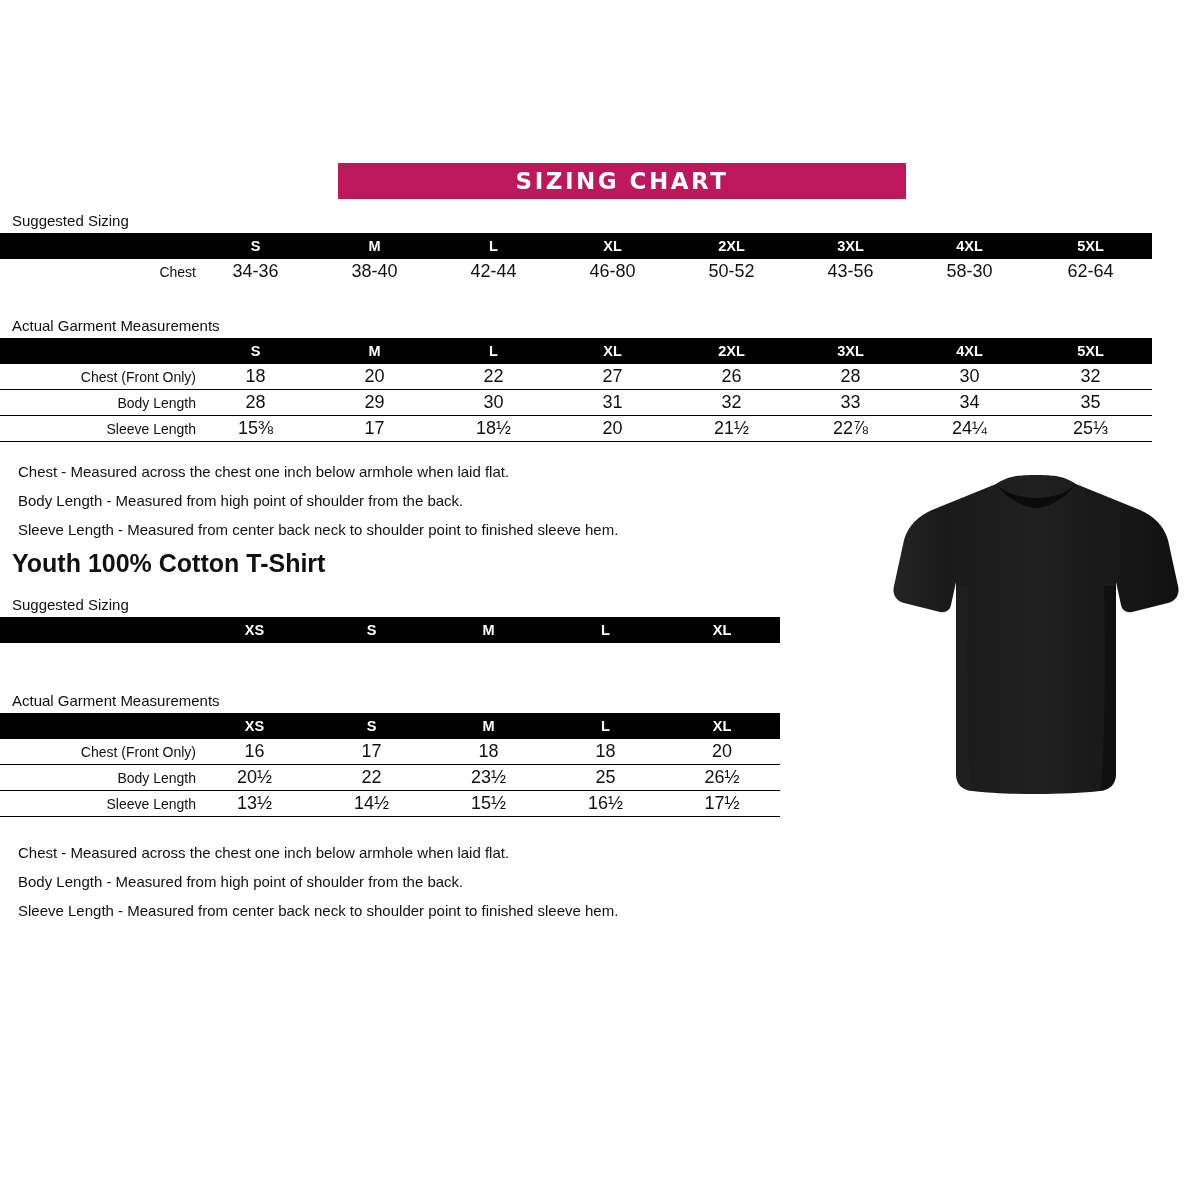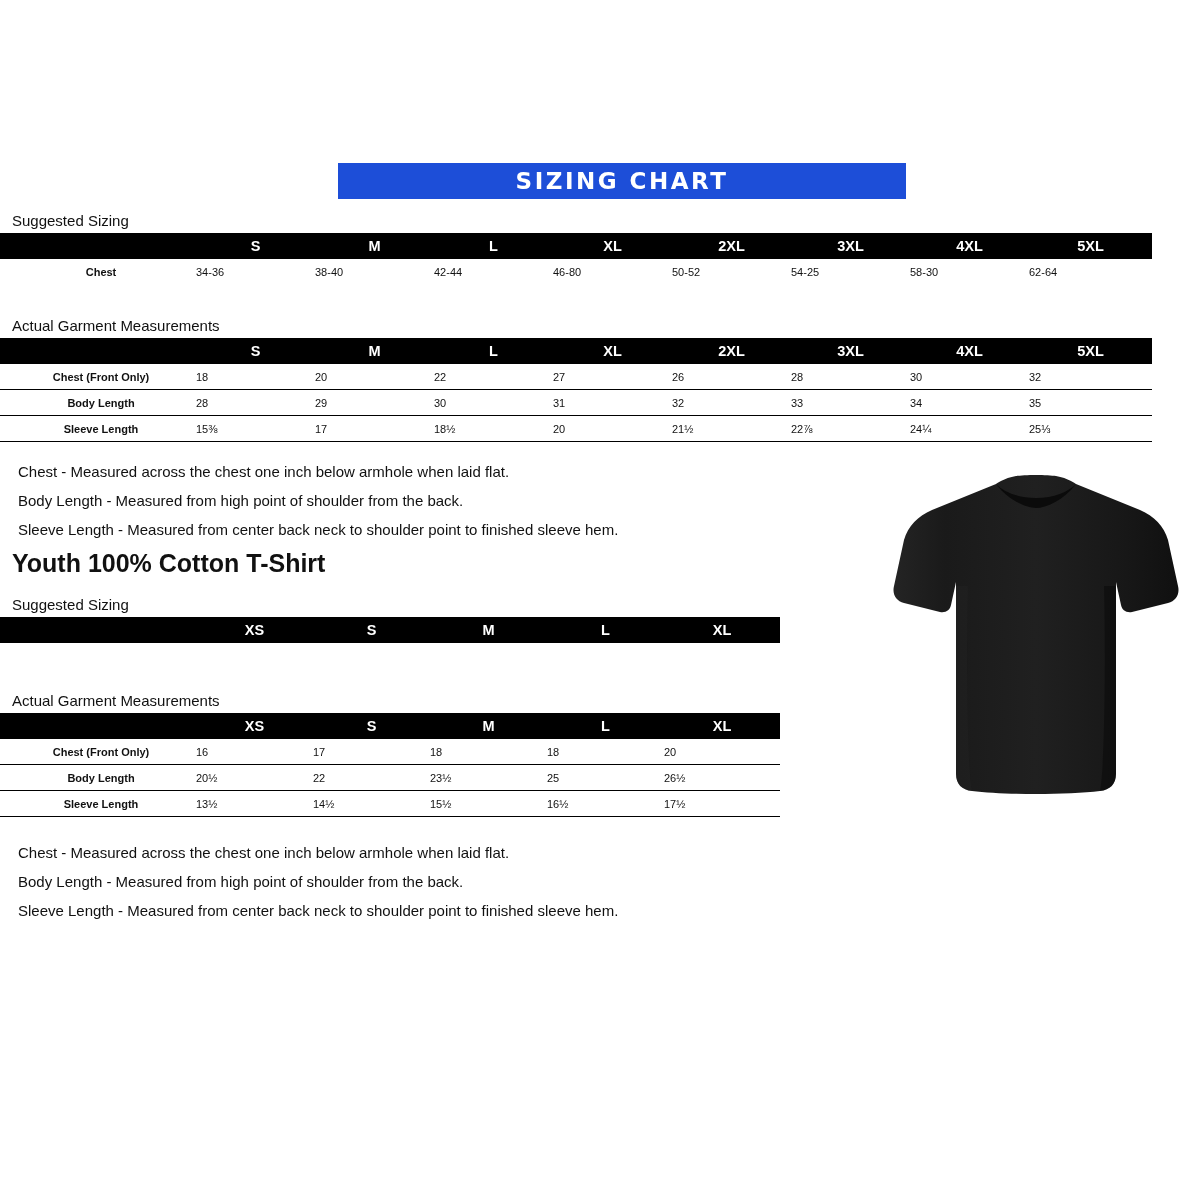--- a/index.html
+++ b/index.html
@@ -41,7 +41,7 @@
     top: 163px;
     width: 568px;
     height: 36px;
-    background: #1d4ed8;
+    background: #be185d;
   }
   .sizing-banner span {
     display: block;

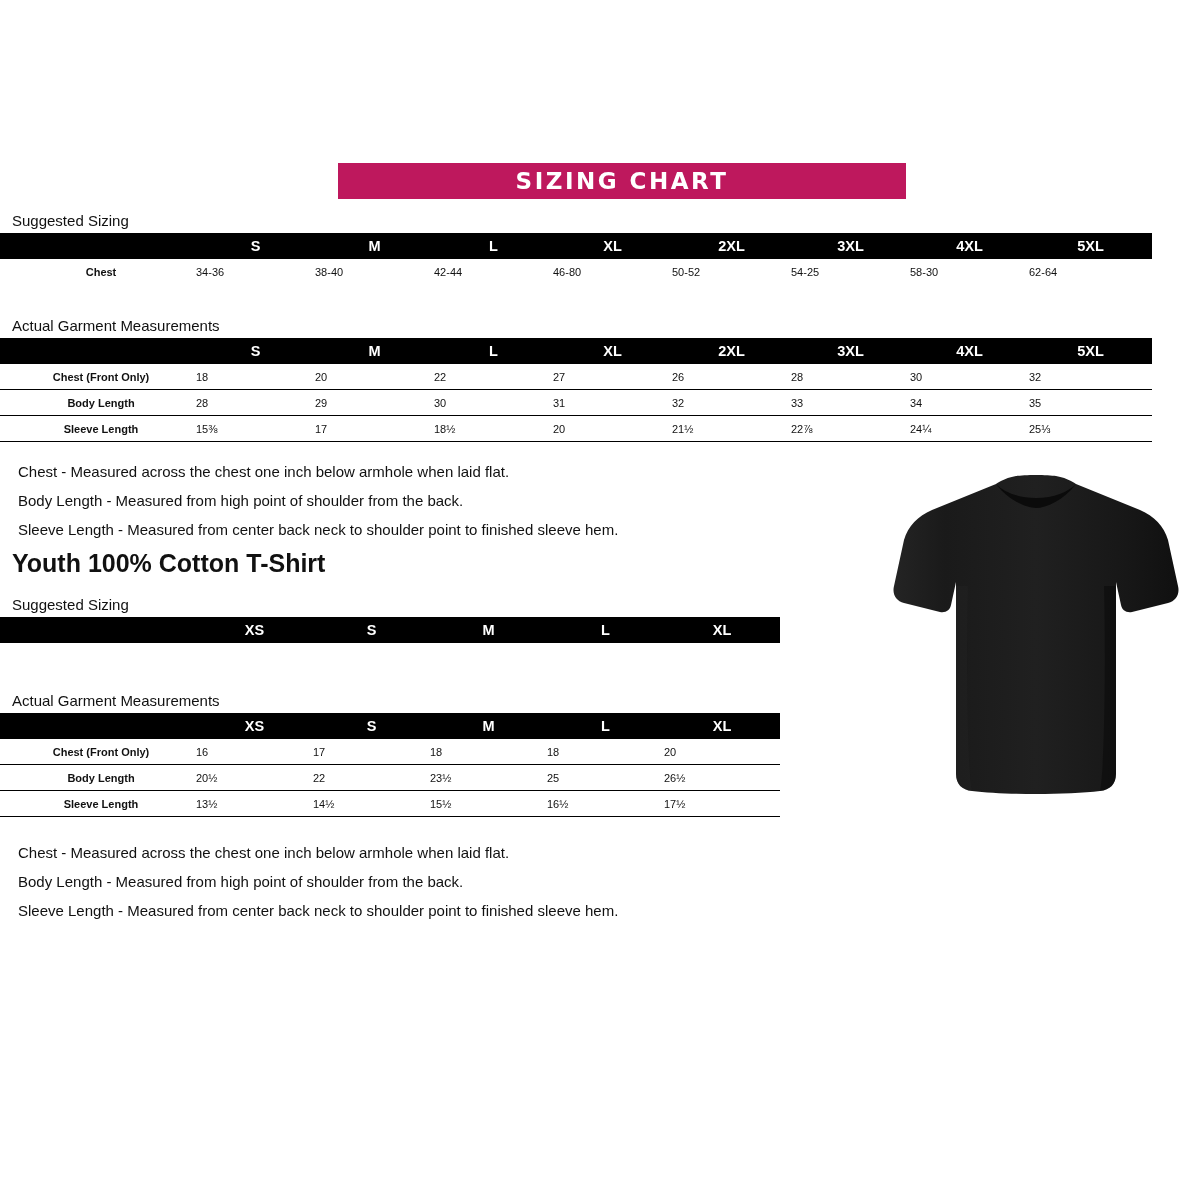--- a/index.html
+++ b/index.html
@@ -88,10 +88,10 @@
     text-align: left;
   }
   .tbl td.lbl {
-    text-align: center;
+    text-align: right;
     padding-left: 6px;
-    font-weight: bold;
-    font-size: 11px;
+    font-weight: normal;
+    font-size: 14px;
   }
   .tbl td.val {
     text-align: left;

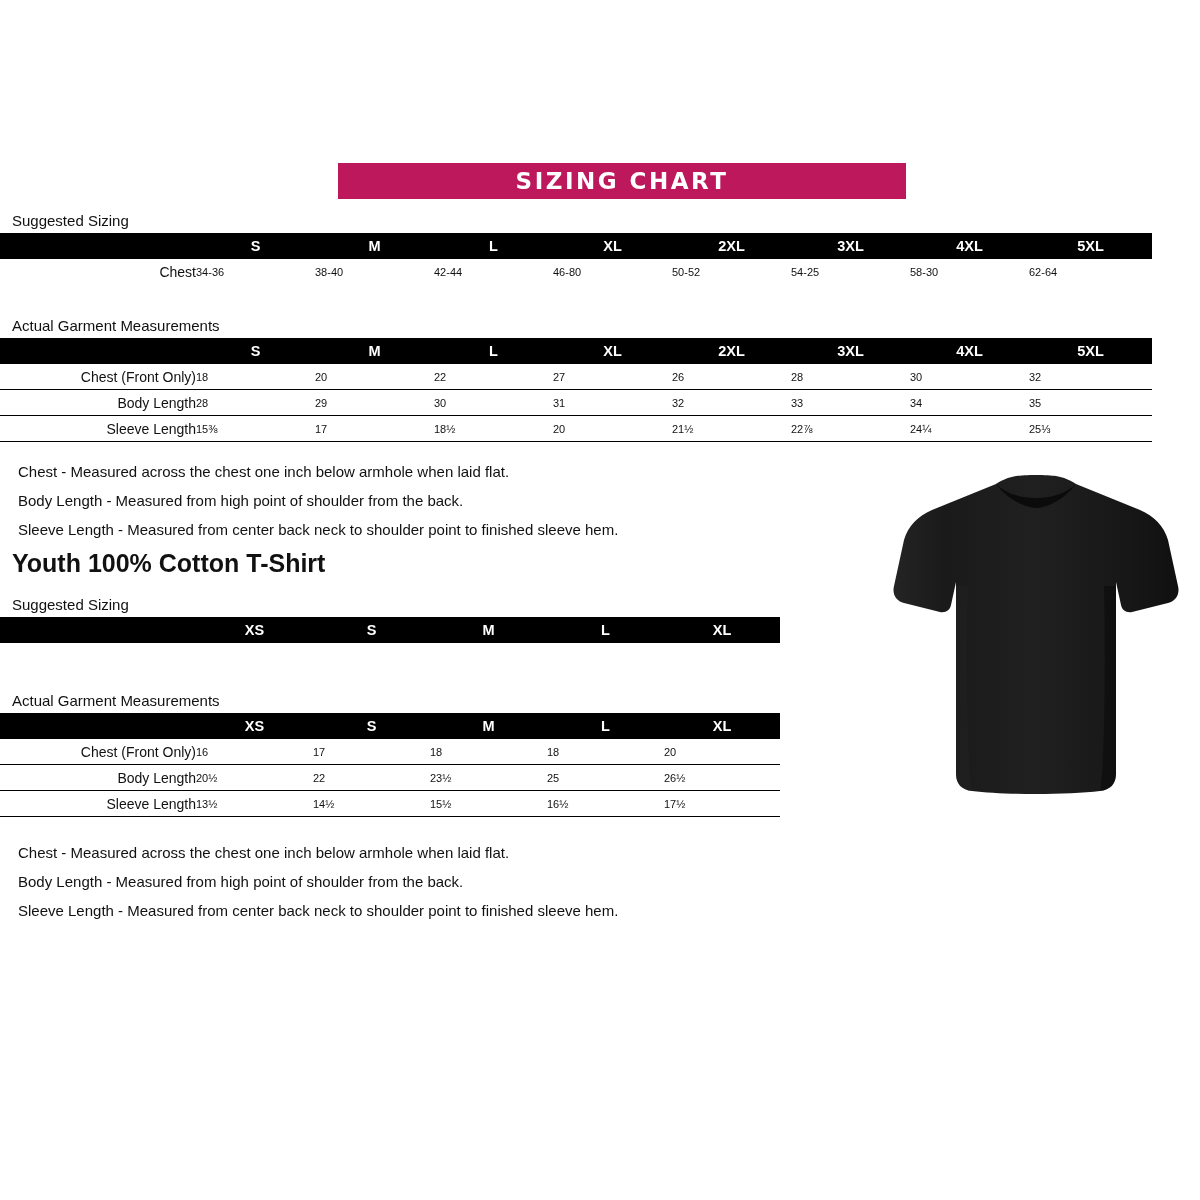--- a/index.html
+++ b/index.html
@@ -94,8 +94,8 @@
     font-size: 14px;
   }
   .tbl td.val {
-    text-align: left;
-    font-size: 11px;
+    text-align: center;
+    font-size: 18px;
   }
   .tbl tr.ruled td {
     border-bottom: 1.5px solid #000000;

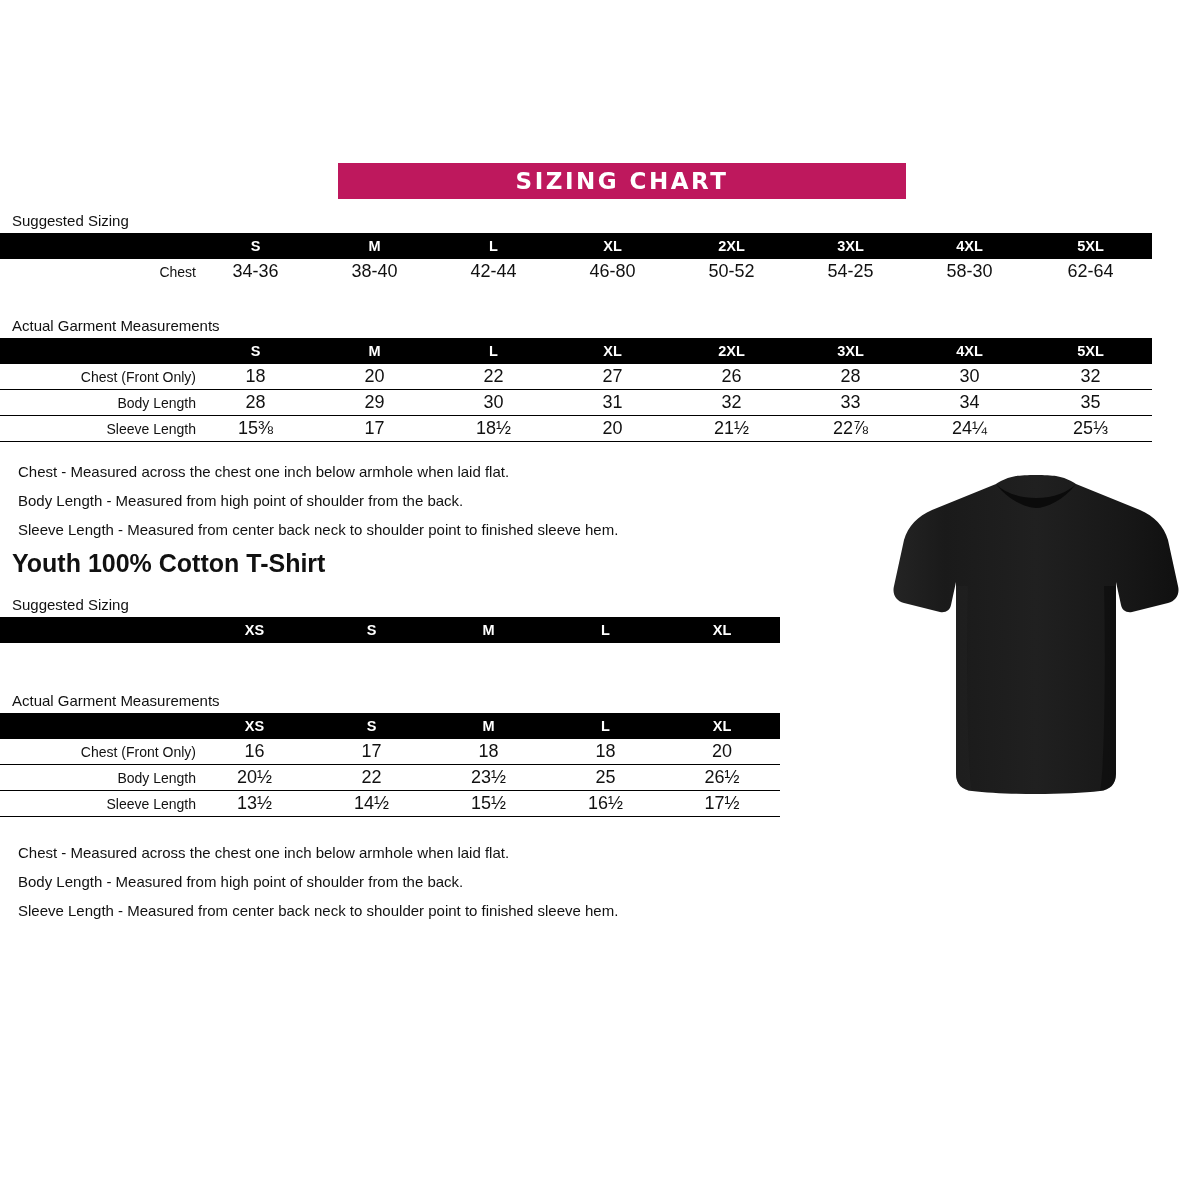--- a/index.html
+++ b/index.html
@@ -175,7 +175,7 @@
         <td class="val">42-44</td>
         <td class="val">46-80</td>
         <td class="val">50-52</td>
-        <td class="val">54-25</td>
+        <td class="val">43-56</td>
         <td class="val">58-30</td>
         <td class="val">62-64</td>
       </tr>

